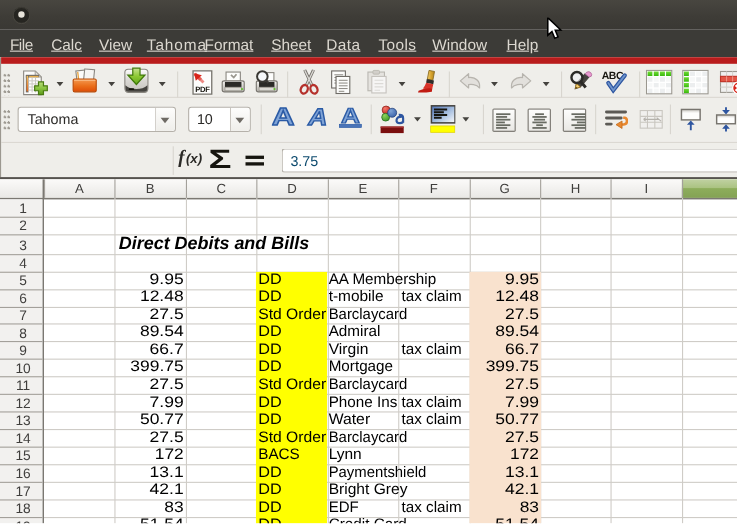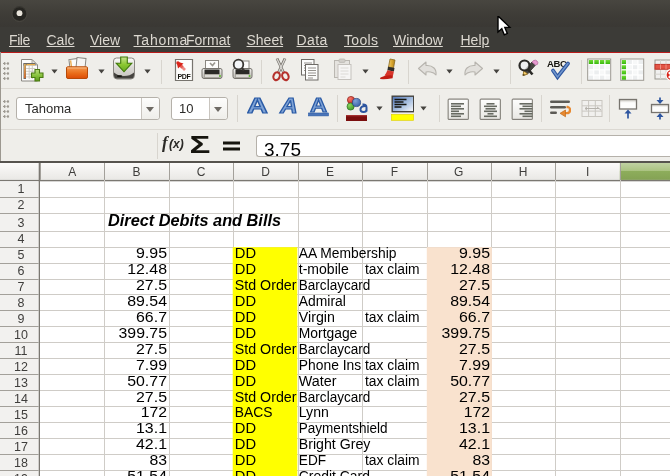--- a/index.html
+++ b/index.html
@@ -20,7 +20,7 @@
   position:absolute; left:0; top:52px; width:670px; height:109px;
   background:#efeeea; border-left:1px solid #9c9890;
 }
-#tb1 { position:absolute; left:0; top:0; width:670px; height:36px; border-top:1px solid #b91c1c; }
+#tb1 { position:absolute; left:0; top:0; width:670px; height:36px; border-top:6px solid #b91c1c; }
 #tb2 { position:absolute; left:0; top:36px; width:670px; height:41px; border-top:1px solid #dbd8d2; }
 #fbar { position:absolute; left:0; top:77px; width:670px; height:32px; border-top:1px solid #dbd8d2; }
 .grip { position:absolute; left:2px; width:7px; background-image:radial-gradient(circle at 1.5px 1.5px, #9c9890 1.1px, rgba(0,0,0,0) 1.3px); background-size:3.5px 5px; }

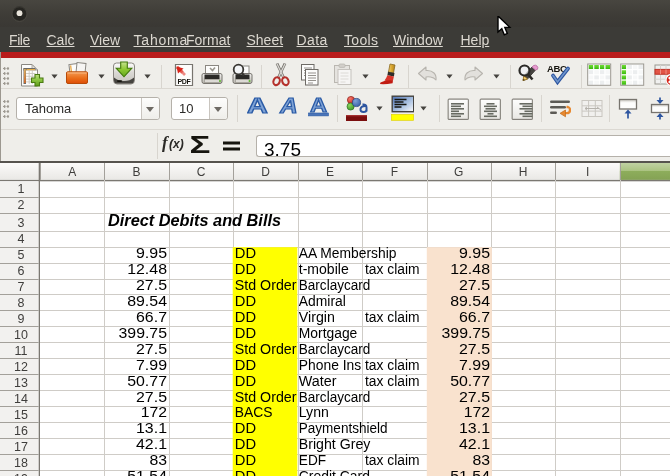--- a/index.html
+++ b/index.html
@@ -410,7 +410,7 @@
         <rect x="0" y="6.5" width="17" height="3" fill="#16150f"></rect>
       </svg>
     <div style="position:absolute;left:255px;top:5px;width:415px;height:22px;background:#fff;border:1px solid #b5b1aa;border-right:none;border-radius:3px 0 0 3px">
-      <span style="position:absolute;left:7px;top:3px;font-size:19px;color:#000000">3.75</span>
+      <span style="position:absolute;left:7px;top:3px;font-size:13px;color:#0c4a6e">3.75</span>
     </div>
   </div>
 </div>

